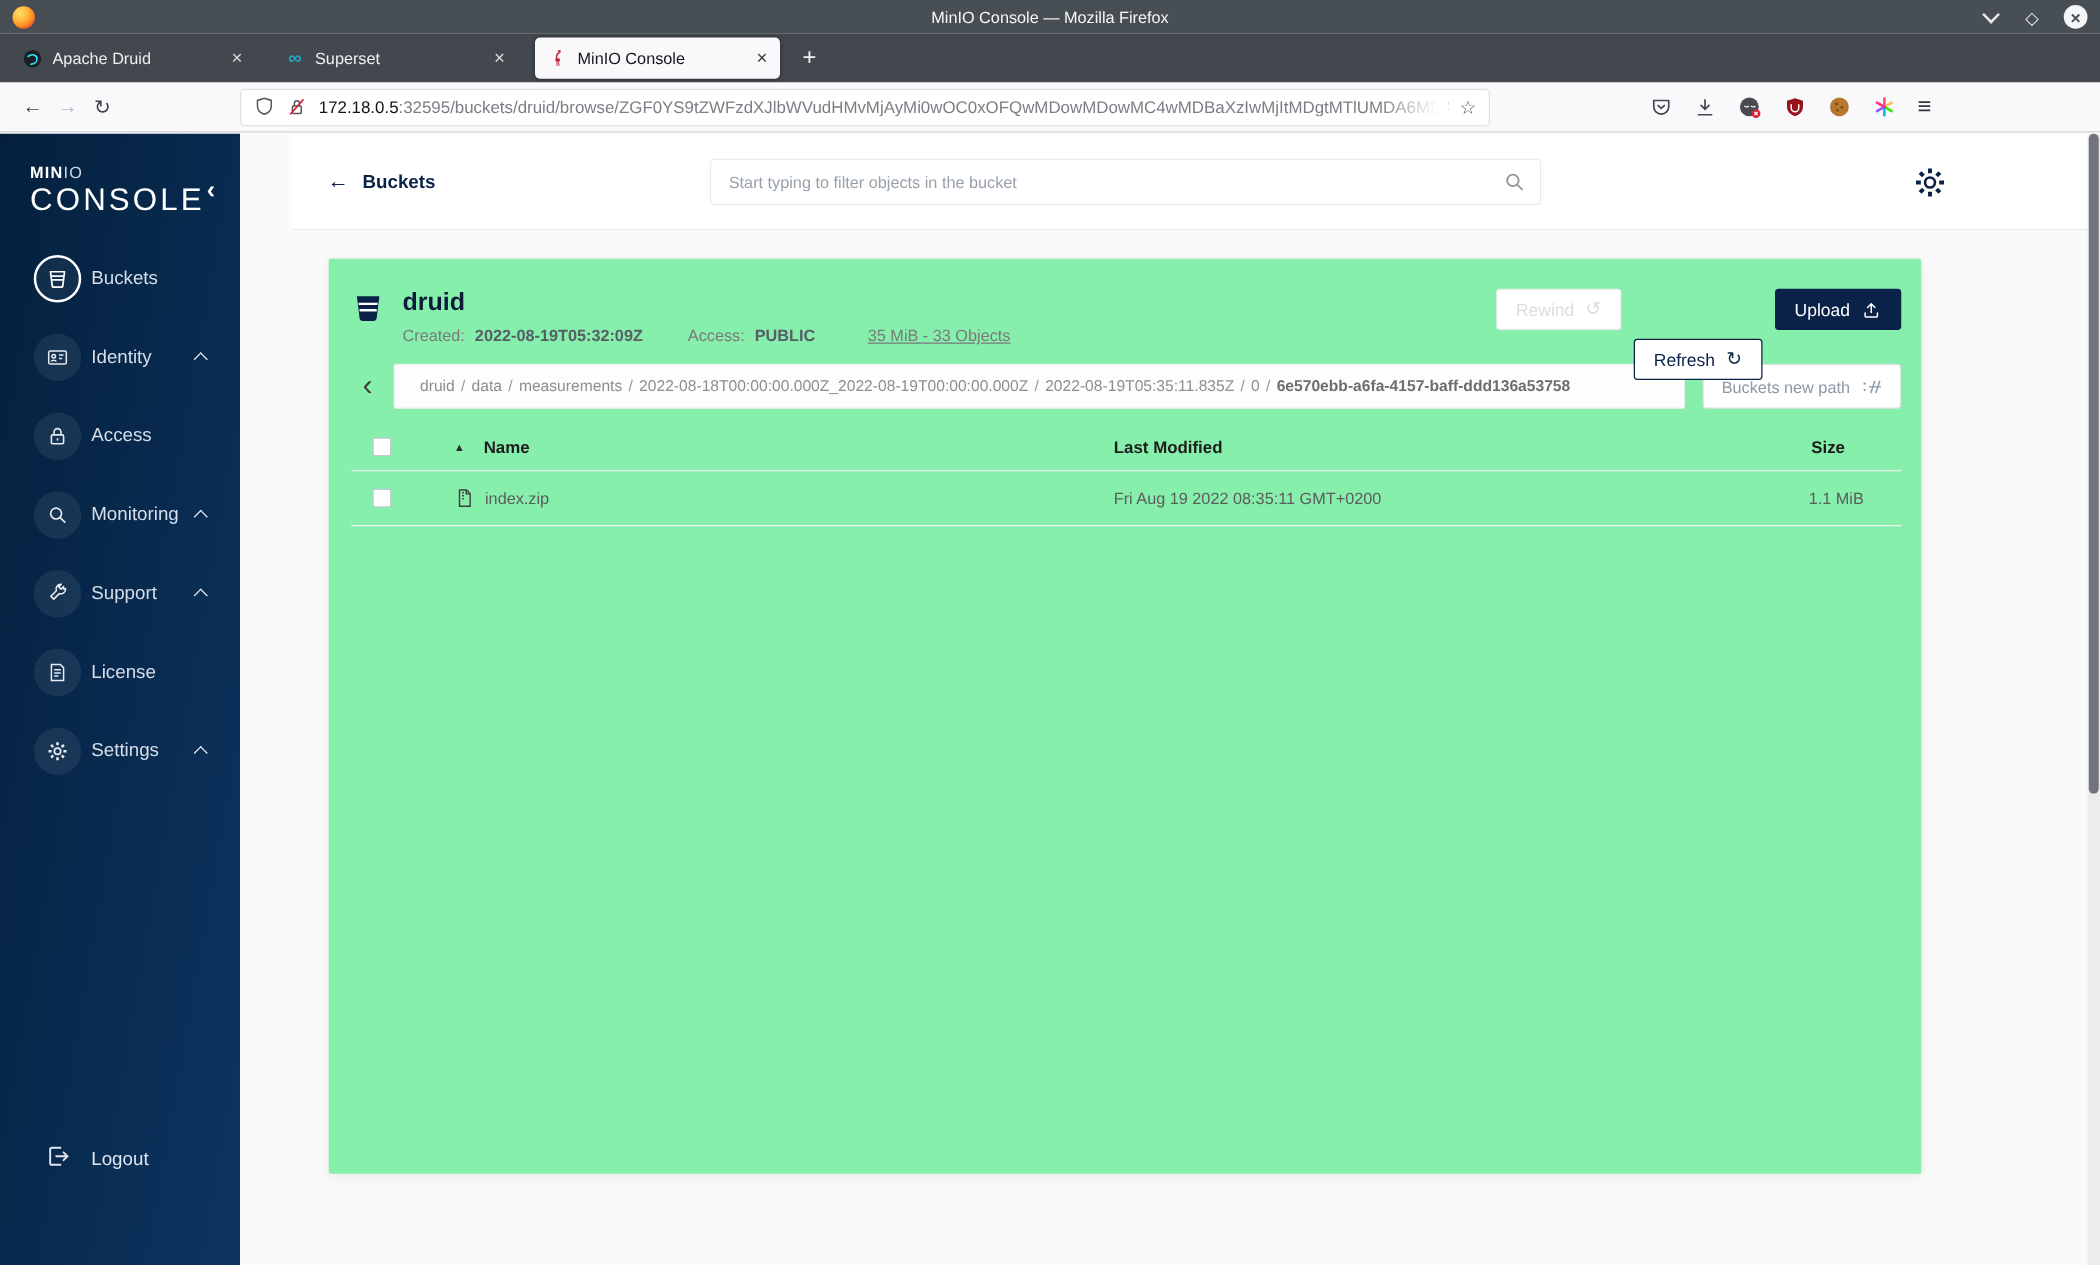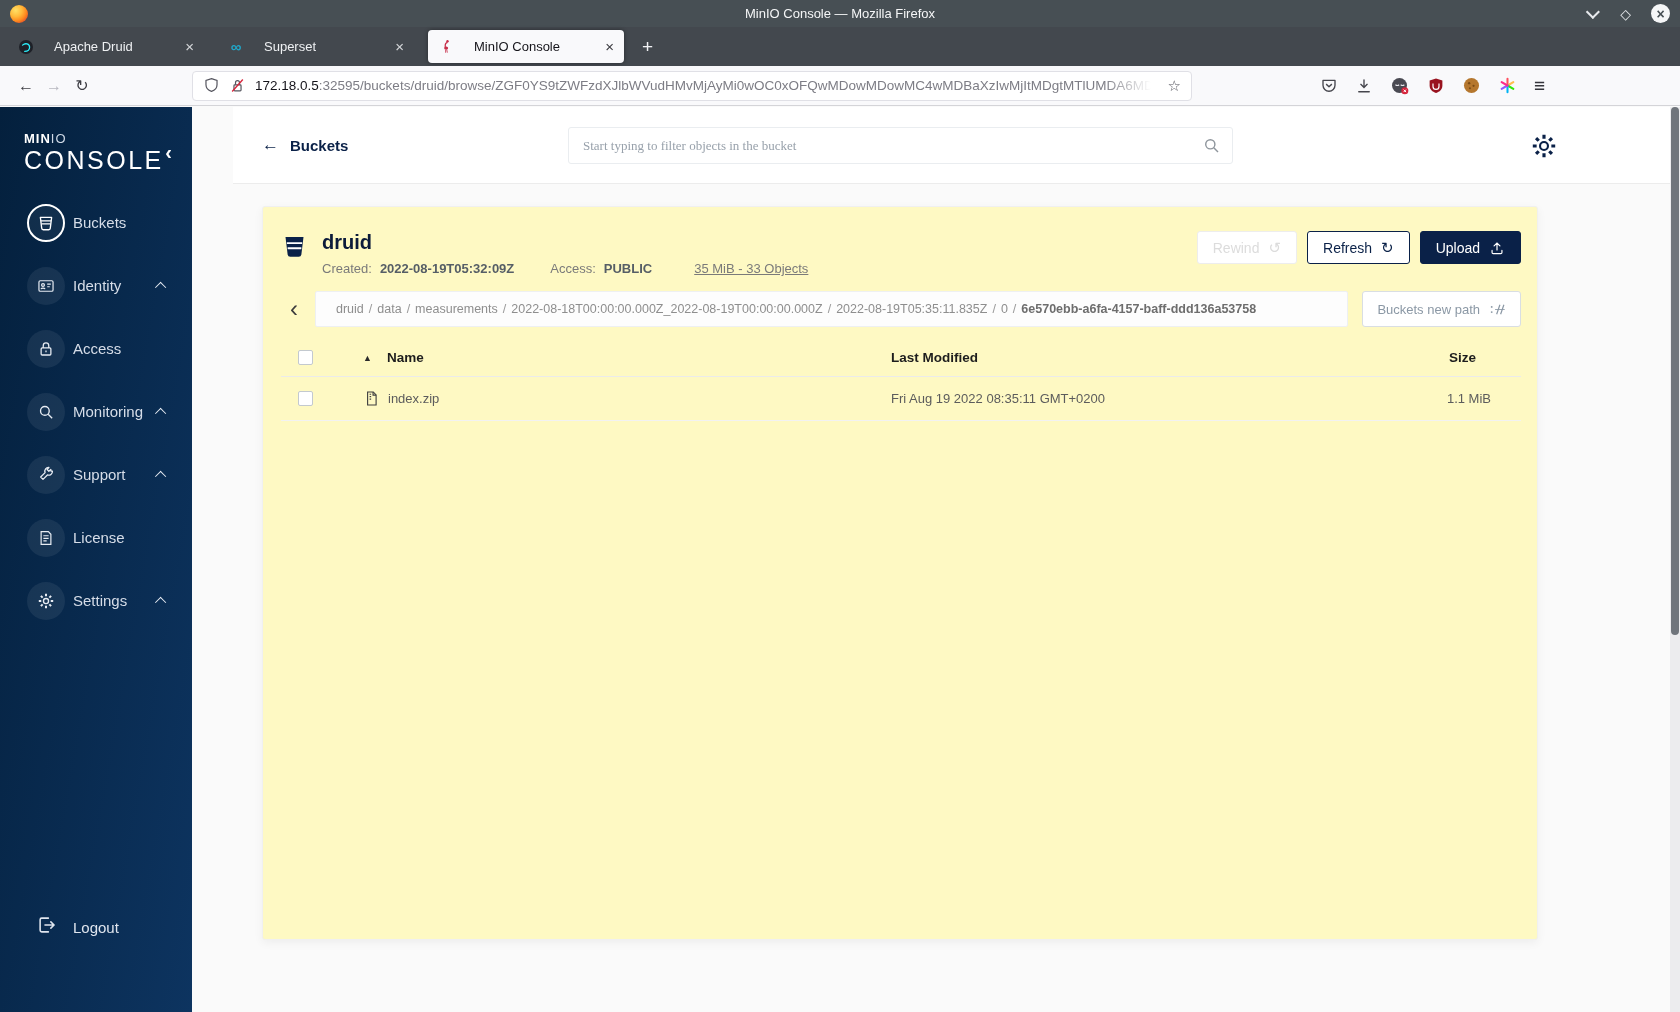--- a/index.html
+++ b/index.html
@@ -24,7 +24,7 @@
   .tabbar { position:absolute; top:27px; left:0; right:0; height:39px; background:var(--tabbarBg,#43484e);
             display:flex; align-items:center; padding:0 8px; }
   .tab { width:196px; height:33px; margin-right:14px; border-radius:4px; display:flex; align-items:center;
-         padding:0 10px; color:#eef0f2; font-size:13px; gap:20px;justify-content:flex-end; }
+         padding:0 10px; color:#eef0f2; font-size:13px; gap:8px;justify-content:flex-end; }
   .tab.active { background:#f9f9fb; color:#15141a; box-shadow:0 0 4px rgba(0,0,0,.4); }
   .tab .tab-label { white-space:nowrap; overflow:hidden; }
   .tab .tab-close { margin-left:auto; font-size:15px; opacity:.85; }

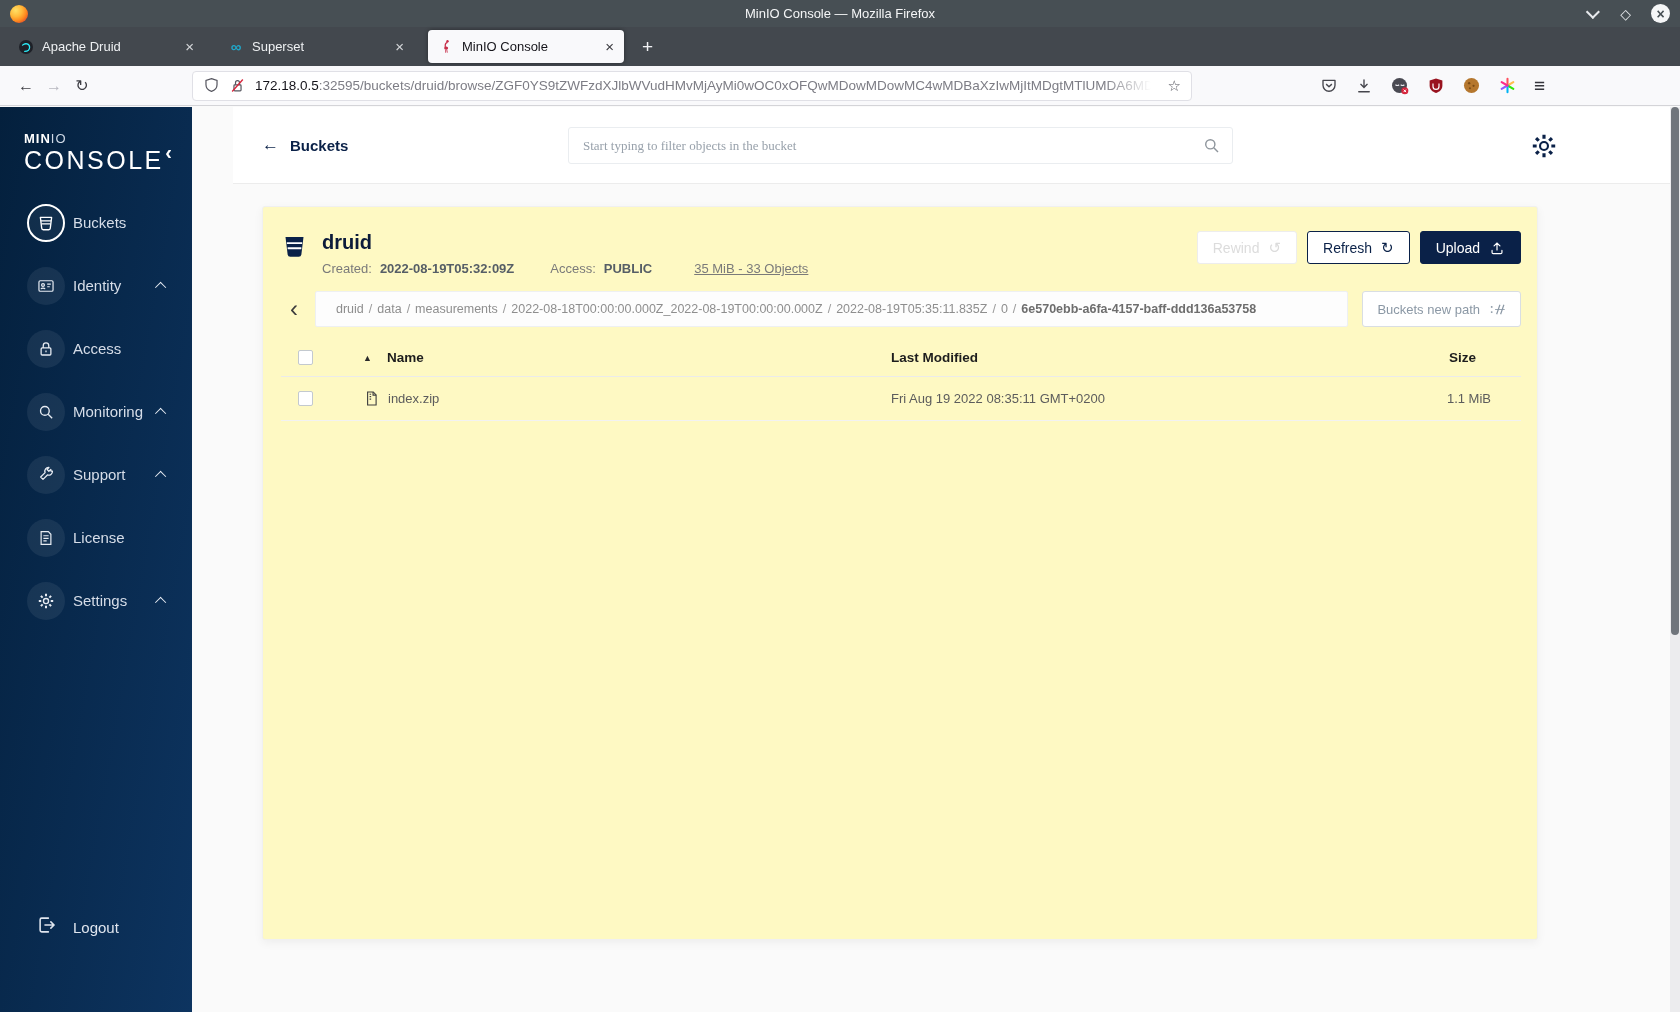--- a/index.html
+++ b/index.html
@@ -78,7 +78,7 @@
   .back-link .arr { font-size:17px; }
   .search-wrap { position:absolute; left:335px; top:20px; width:665px; height:37px; }
   .search-input { width:100%; height:100%; border:1px solid #eaedf0; border-radius:3px; padding:0 40px 0 14px;
-                  font-size:13px; color:#444; font-family:Liberation Serif, serif; background:#fff; outline:none; }
+                  font-size:13px; color:#444; font-family:Liberation Sans, sans-serif; background:#fff; outline:none; }
   .search-input::placeholder { color:#98a1ab; }
   .search-mag { position:absolute; right:12px; top:9px; color:#8e959c; }
   .hdr-gear { position:absolute; right:122px; top:25px; color:var(--navy,#0a2148); }

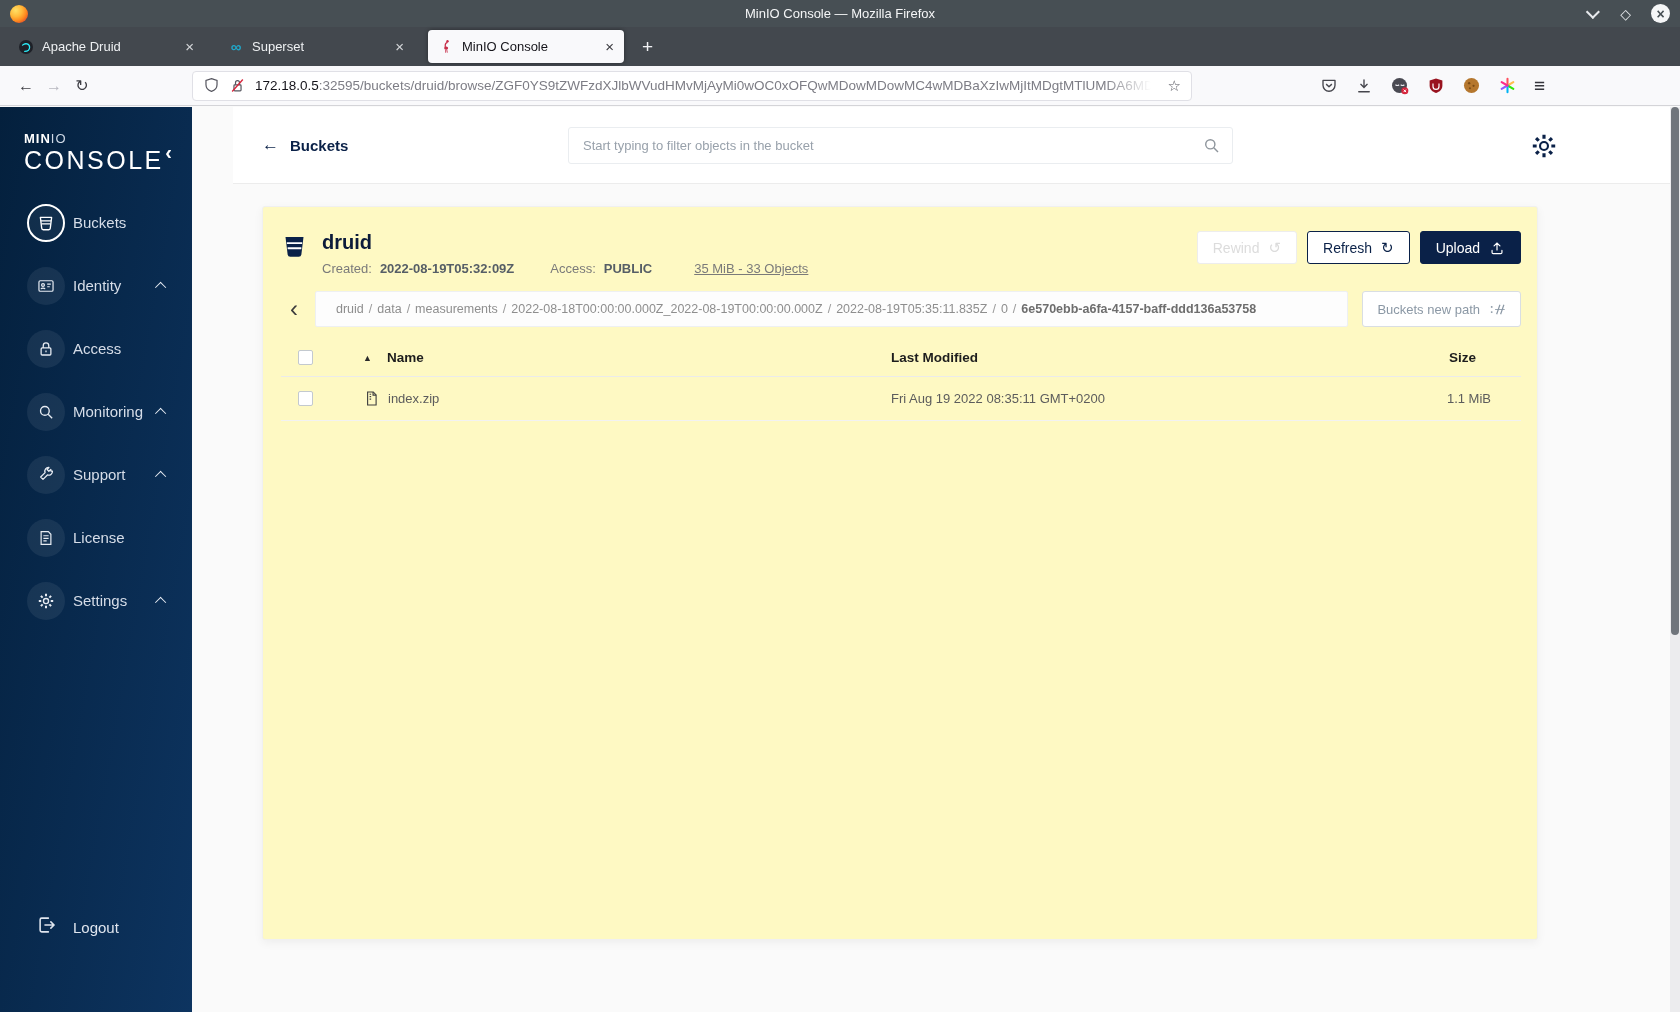--- a/index.html
+++ b/index.html
@@ -84,7 +84,7 @@
   .hdr-gear { position:absolute; right:122px; top:25px; color:var(--navy,#0a2148); }
 
   
-  .card { margin:22px 0 0 29px; width:1276px; height:734px; background:#fef9c3; border:1px solid #f0f0f0;
+  .card { margin:22px 0 0 29px; width:1276px; height:734px; background:#86efac; border:1px solid #f0f0f0;
           border-radius:3px; box-shadow:0 3px 10px rgba(0,0,0,.05); position:relative; padding:24px 16px 0 18px; }
   .bucket-row { display:flex; align-items:flex-start; gap:14px; }
   .bucket-ic { margin-top:2px; flex:none; color:var(--navy,#0a2148); }

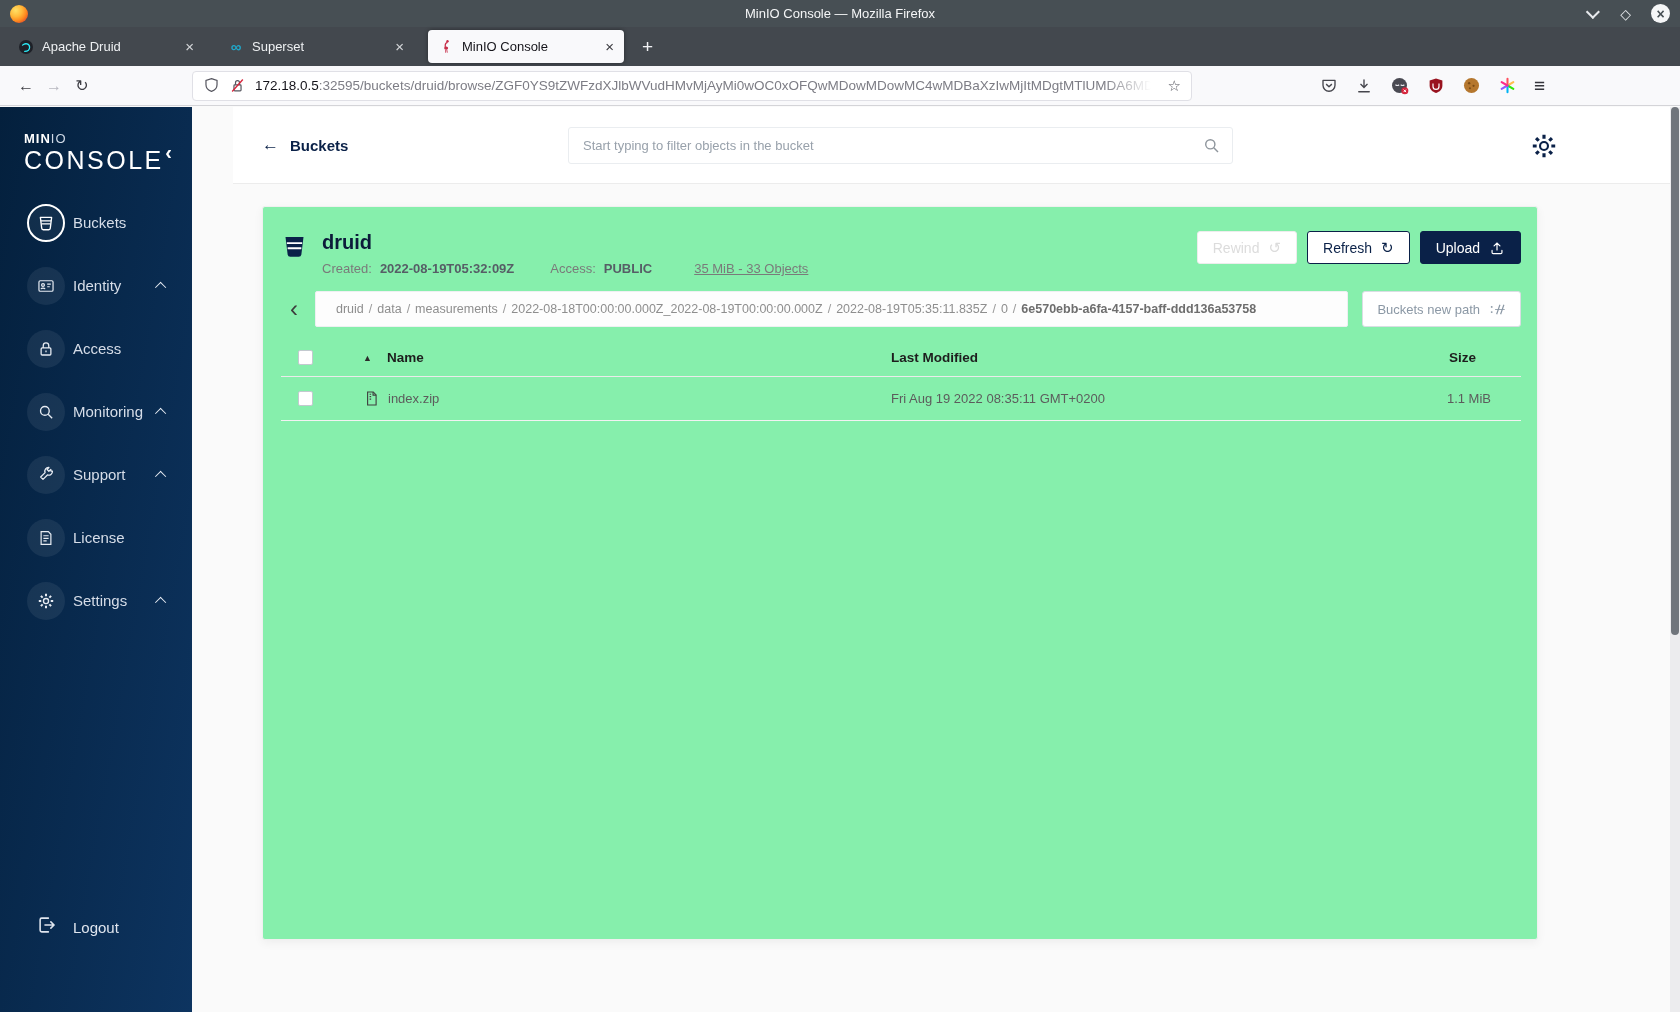--- a/index.html
+++ b/index.html
@@ -98,7 +98,7 @@
          background:#fff; border:1px solid transparent; font-family:"Liberation Sans",sans-serif; }
   .btn .bic { font-size:15px; line-height:1; }
   .btn-rewind { border-color:#ededed; color:#dcdcdc; }
-  .btn-refresh { border-color:var(--navy,#0a2148); color:var(--navy,#0a2148); }
+  .btn-refresh { border-color:var(--navy,#0a2148); color:var(--navy,#0a2148);margin-top:40px; }
   .btn-upload { background:var(--navy,#0a2148); color:#fff; border-color:var(--navy,#0a2148); }
 
   .path-row { margin-top:15px; display:flex; align-items:center; gap:8px; }

